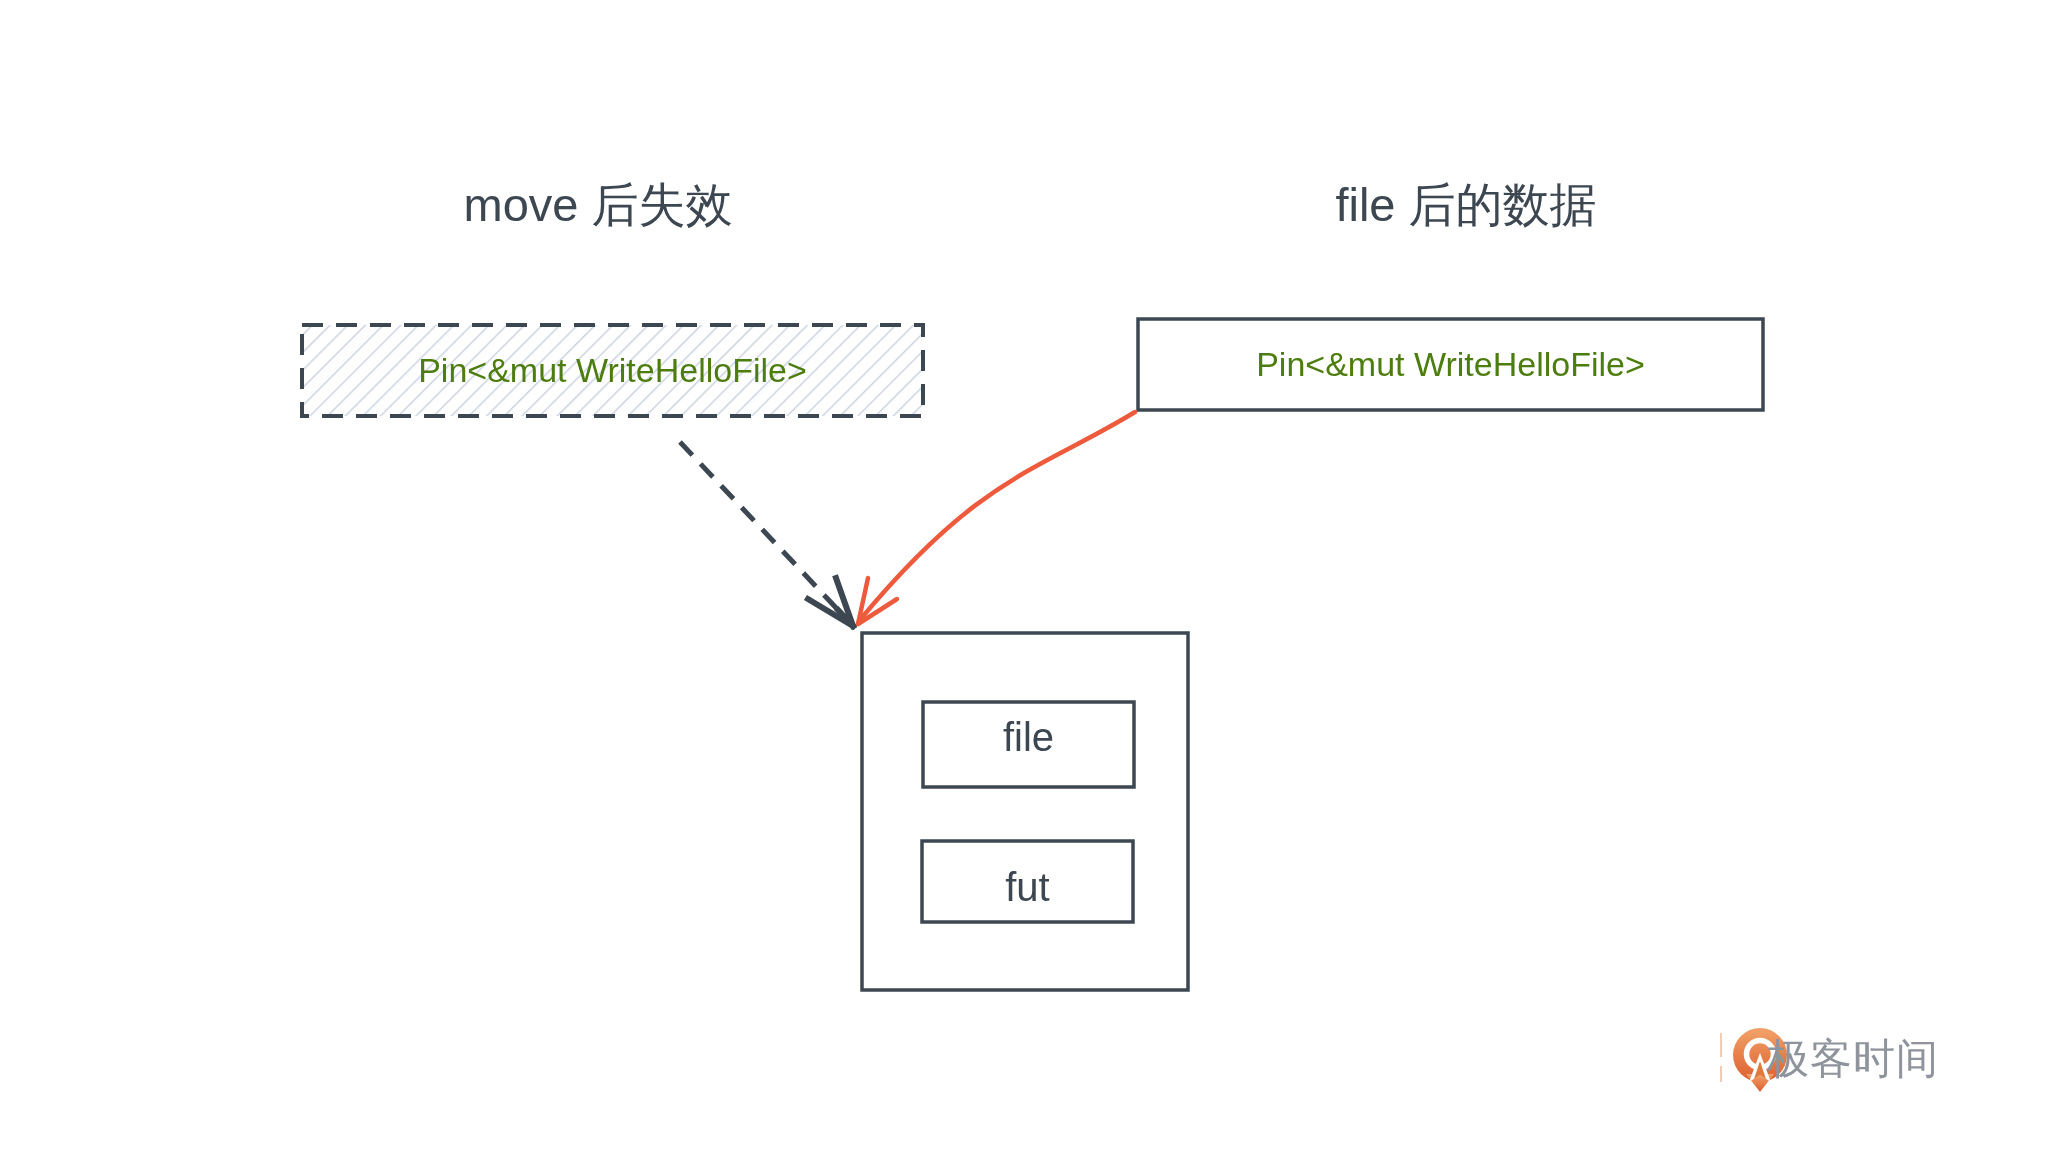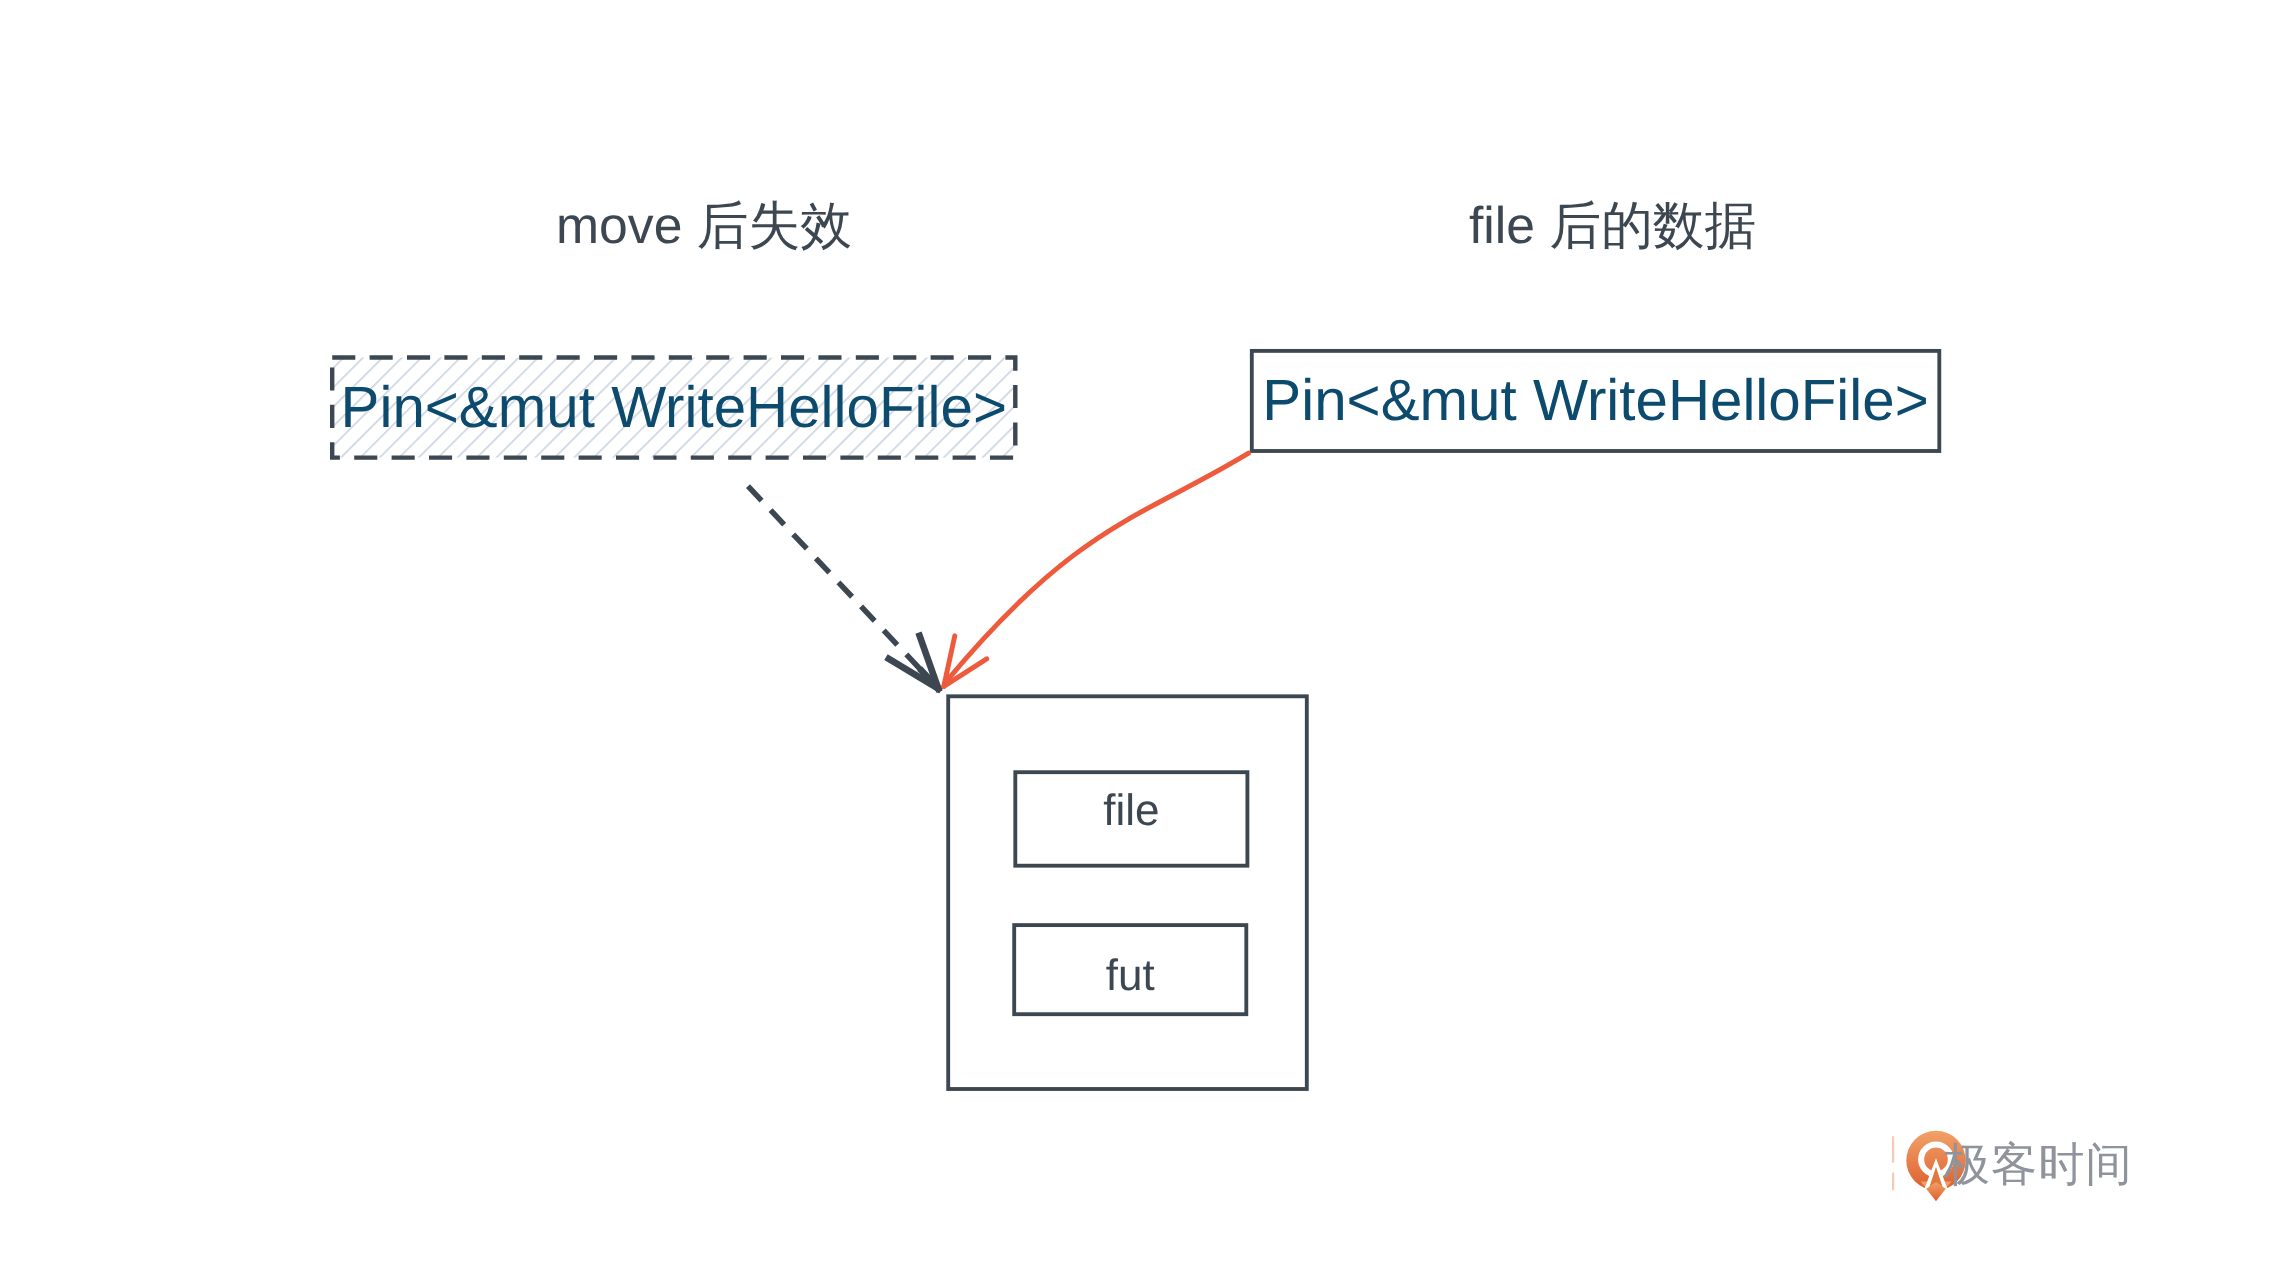--- a/index.html
+++ b/index.html
@@ -101,7 +101,7 @@
     </g>
   </svg>
 
-  <div class="title" style="left: 640px; top: 178px; position: absolute;">move 后失效</div>
+  <div class="title" style="left: 598px; top: 178px; position: absolute;">move 后失效</div>
   <div class="title" style="left: 1466px; top: 178px; position: absolute;">file 后的数据</div>
 
   <div class="overlay box-label" style="left: 302px; top: 325px; width: 621px; height: 91px;">Pin&lt;&amp;mut WriteHelloFile&gt;</div>

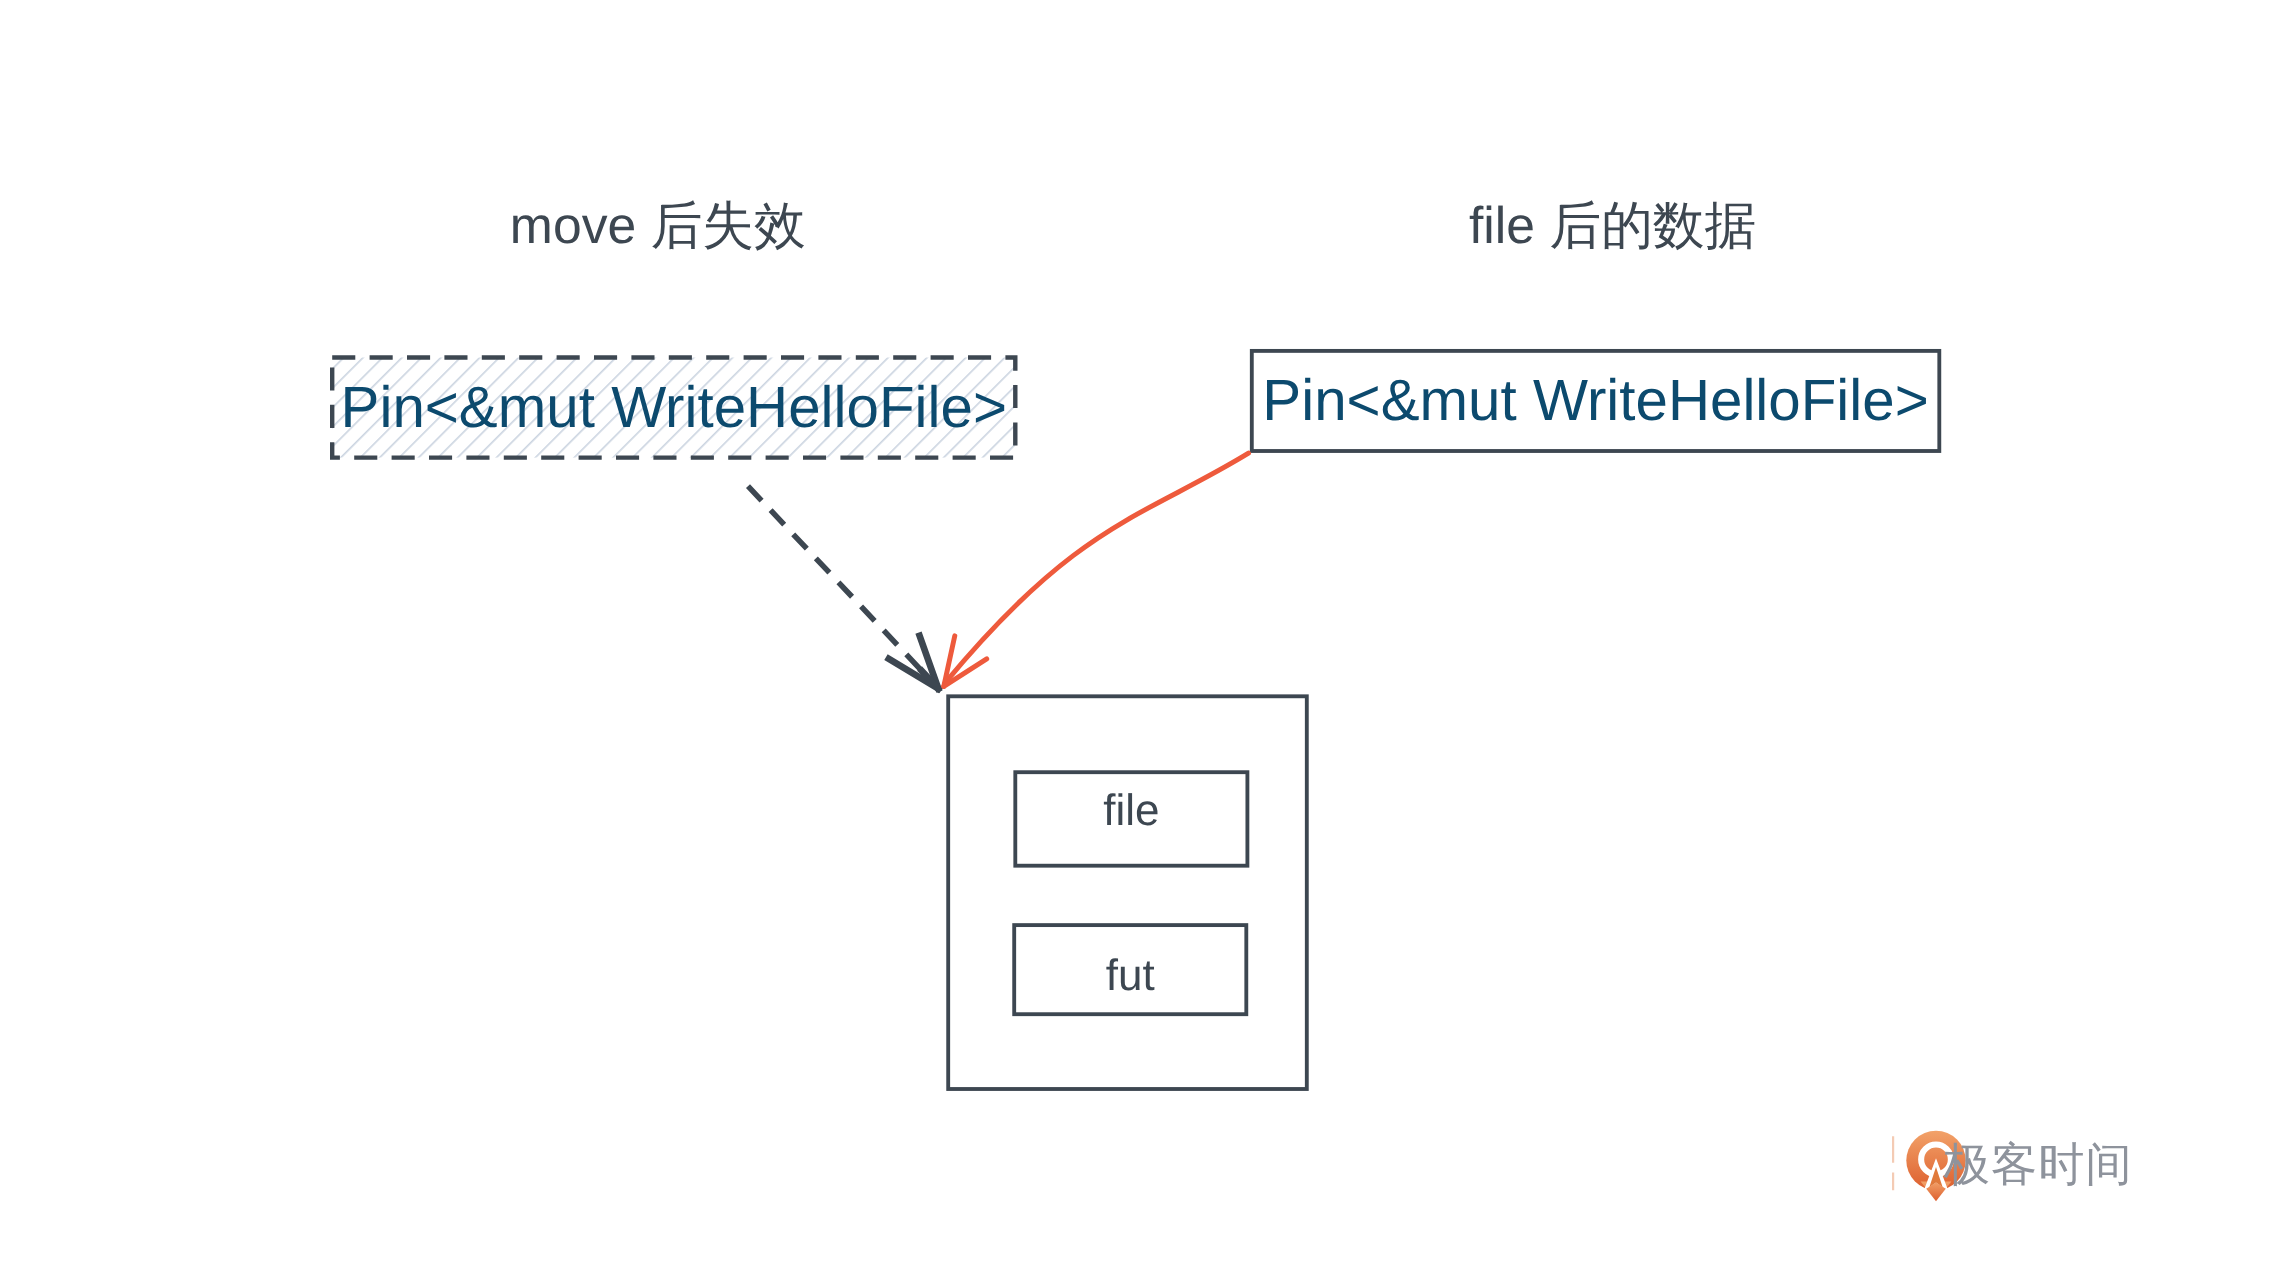--- a/index.html
+++ b/index.html
@@ -37,8 +37,8 @@
     transform: translateX(-50%);
   }
   .box-label {
-    font-size: 53px;
-    color: #0c4a6e;
+    font-size: 34px;
+    color: #4d7c0f;
   }
   .field-label {
     font-size: 40px;

